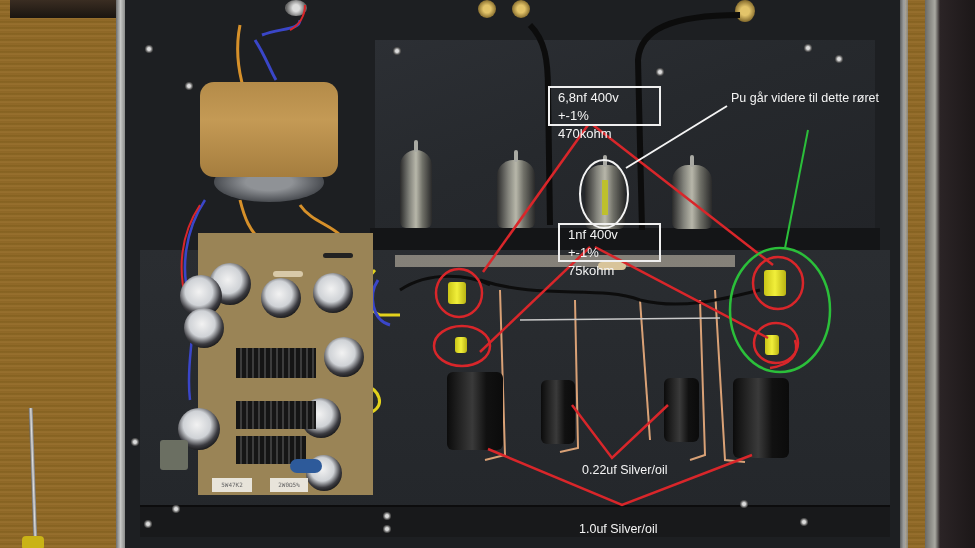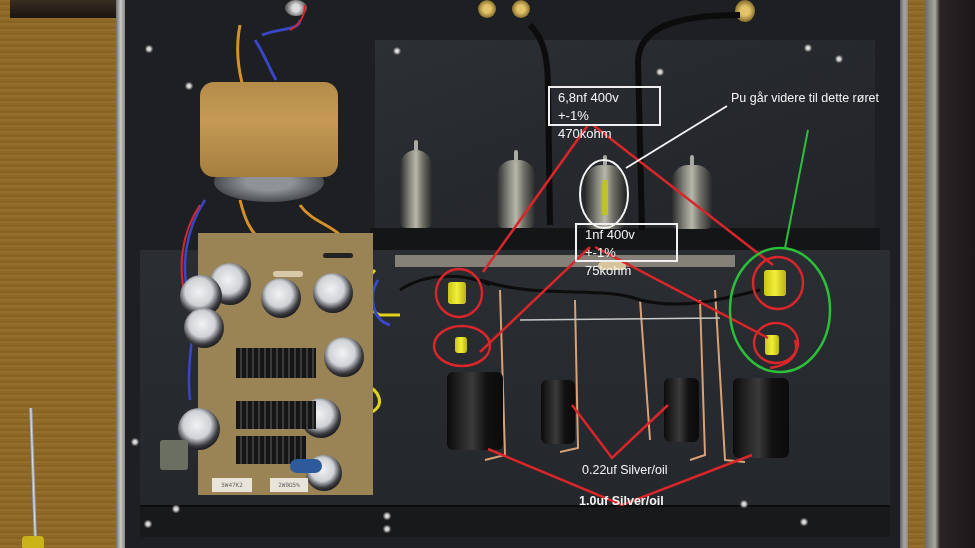--- a/index.html
+++ b/index.html
@@ -176,7 +176,7 @@
   <div>470kohm</div>
 </div>
 
-<div class="abs label-box" style="left:575px;top:223px;width:103px;height:39px;">
+<div class="abs label-box" style="left:558px;top:223px;width:103px;height:39px;">
   <div>1nf 400v +-1%</div>
   <div>75kohm</div>
 </div>

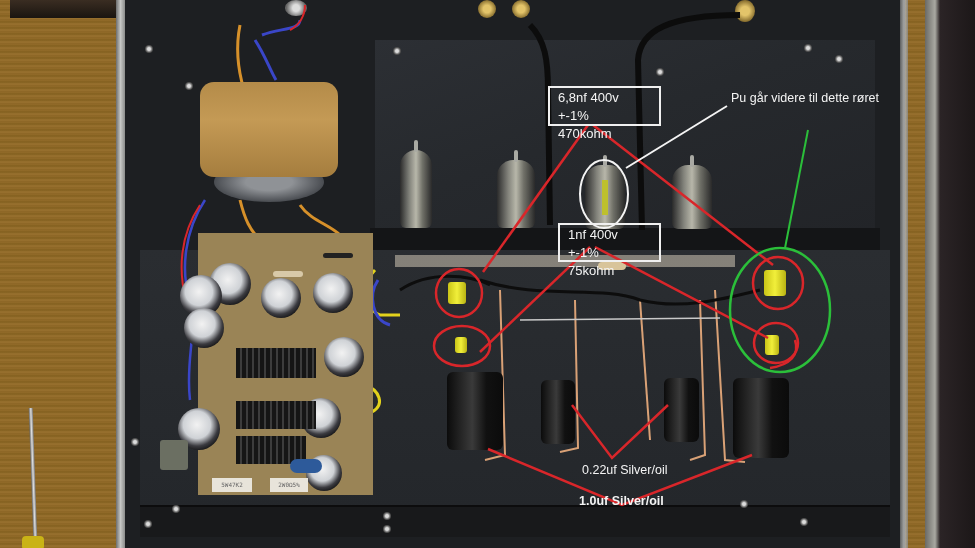--- a/index.html
+++ b/index.html
@@ -186,6 +186,6 @@
 </div>
 
 <div class="abs note" style="left:582px;top:461px;">0.22uf  Silver/oil</div>
-<div class="abs note" style="left:579px;top:492px;font-weight:bold;">1.0uf Silver/oil</div>
+<div class="abs note" style="left:579px;top:520px;">1.0uf Silver/oil</div>
 
 </body></html>

